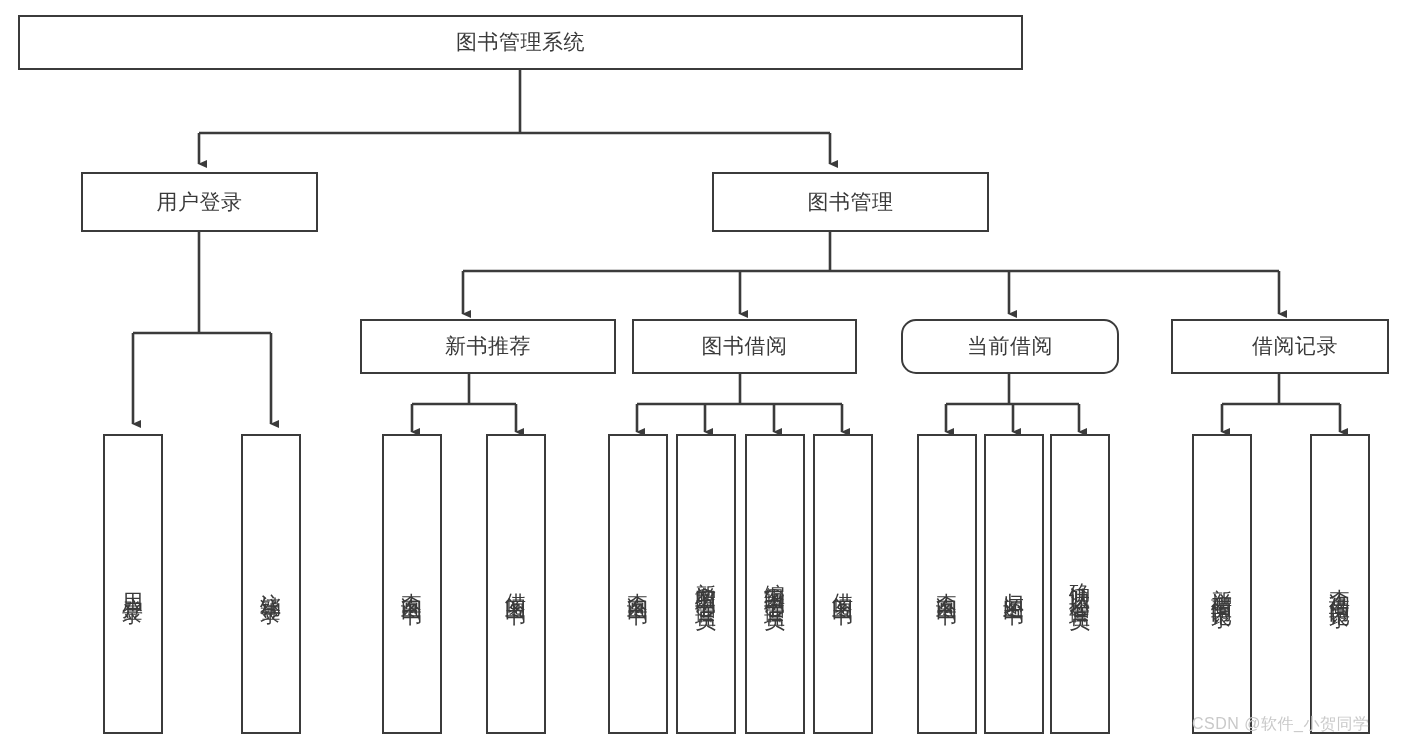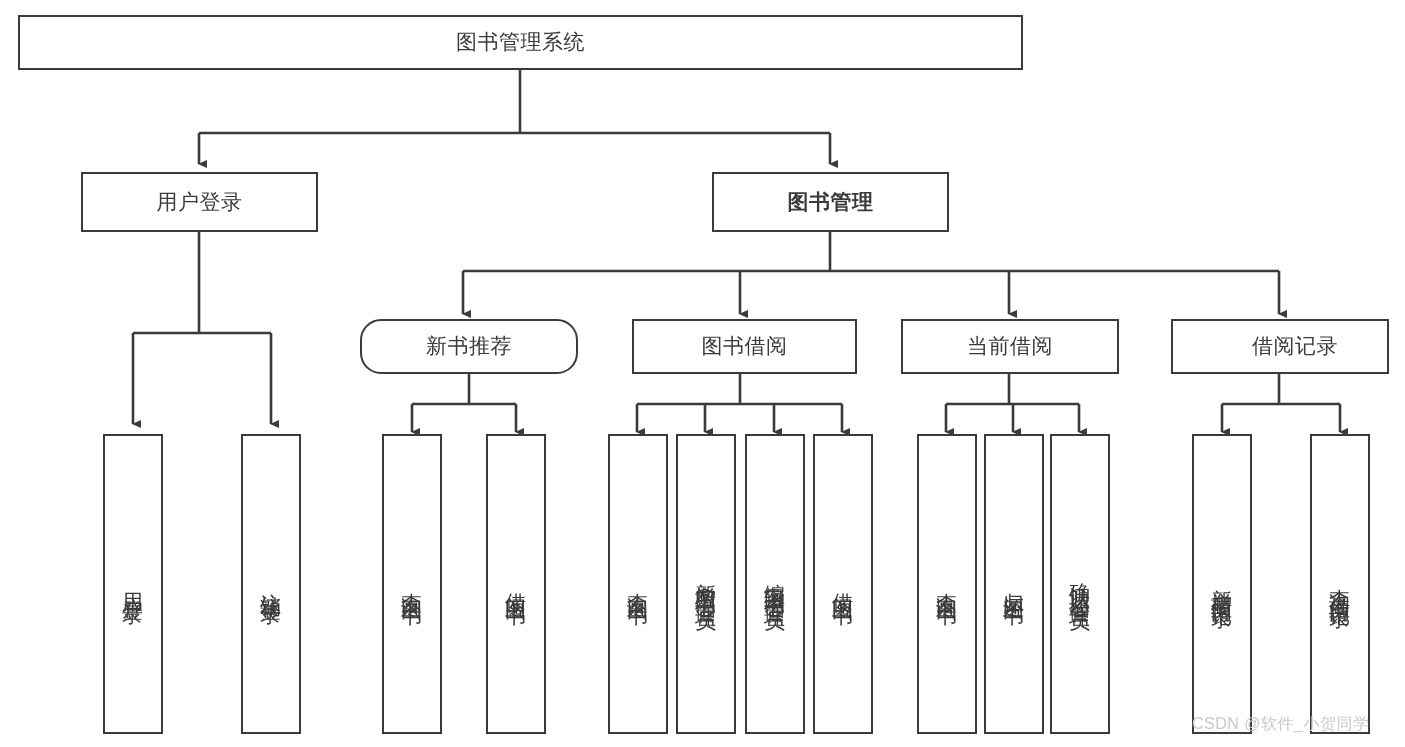--- a/index.html
+++ b/index.html
@@ -142,7 +142,7 @@
     <span class="node-label">用户登录</span>
   </div>
 
-  <div class="node-box" style="left:712px; top:172px; width:237px; height:60px;font-weight:bold;">
+  <div class="node-box" style="left:712px; top:172px; width:277px; height:60px;">
     <span class="node-label">图书管理</span>
   </div>
 

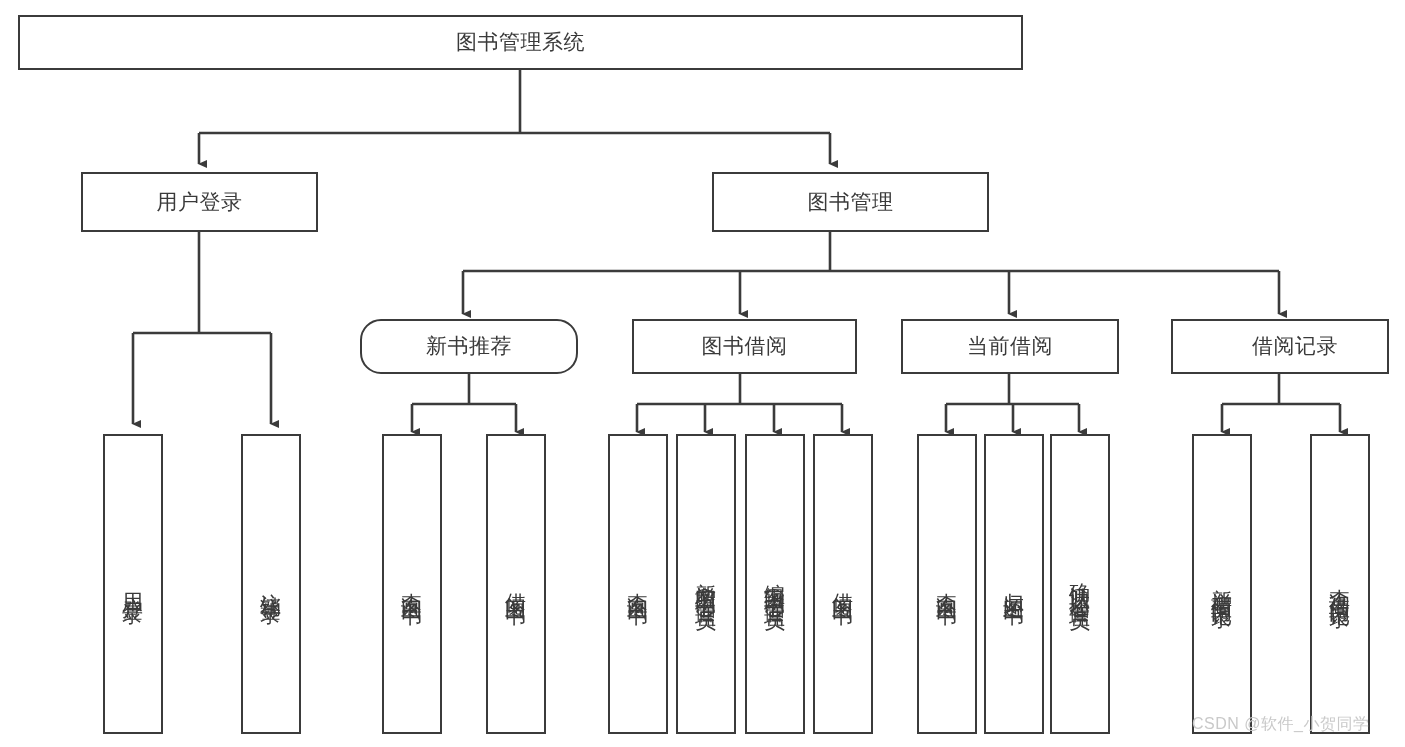--- a/index.html
+++ b/index.html
@@ -146,7 +146,7 @@
     <span class="node-label">图书管理</span>
   </div>
 
-  <div class="node-box" style="left:360px; top:319px; width:218px; height:55px;border-radius:21px;">
+  <div class="node-box" style="left:360px; top:319px; width:256px; height:55px;">
     <span class="node-label">新书推荐</span>
   </div>
 

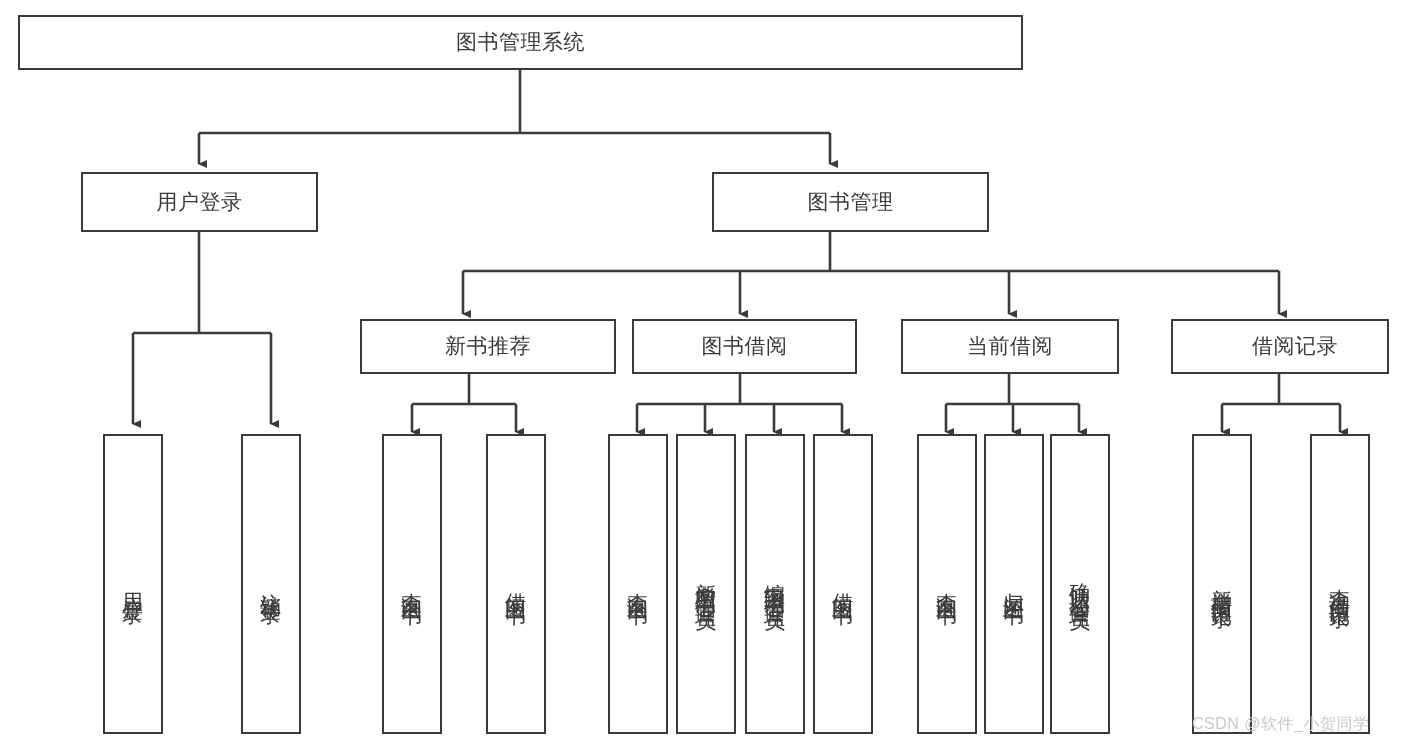--- a/index.html
+++ b/index.html
@@ -154,7 +154,7 @@
     <span class="node-label">图书借阅</span>
   </div>
 
-  <div class="node-box" style="left:901px; top:319px; width:218px; height:55px;">
+  <div class="node-box" style="left:901px; top:319px; width:218px; height:55px;border-radius:15px;">
     <span class="node-label">当前借阅</span>
   </div>
 

